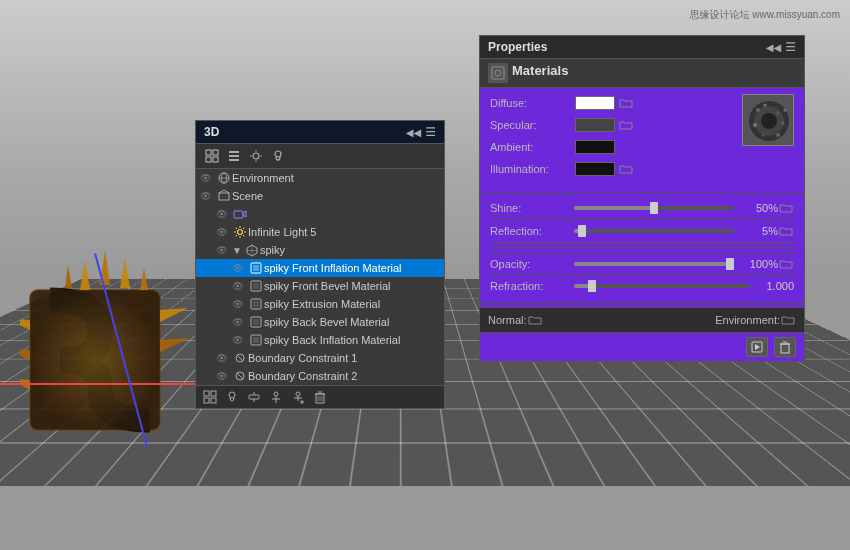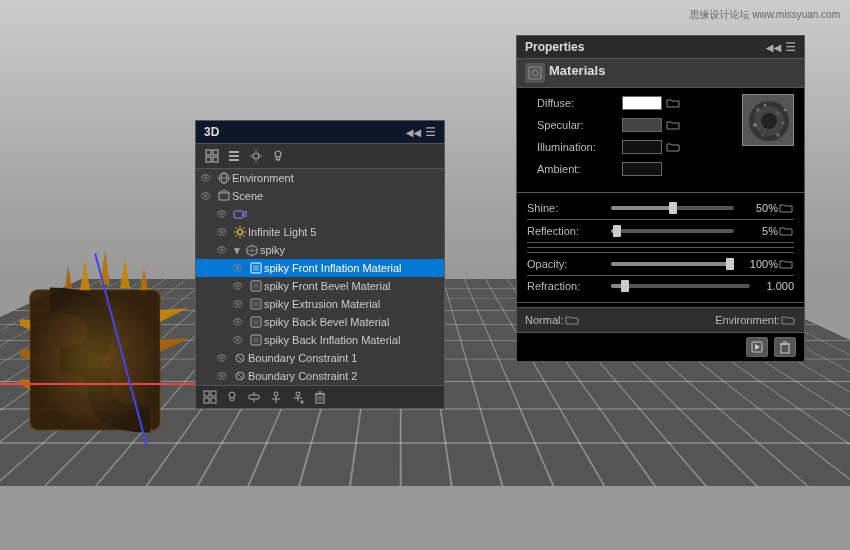--- a/index.html
+++ b/index.html
@@ -177,8 +177,8 @@
       position: absolute;
       top: 35px;
       right: 45px;
-      width: 289px;
-      background: #000000;
+      width: 326px;
+      background: #6d28d9;
       border: 1px solid #555;
       z-index: 50;
       color: #ccc;

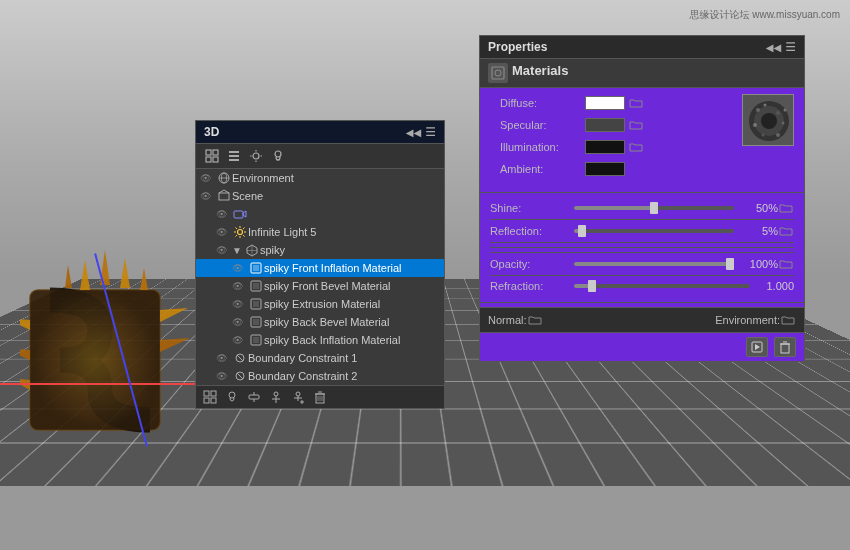--- a/index.html
+++ b/index.html
@@ -667,7 +667,7 @@
     <span class="tab-label">Materials</span>
   </div>
 
-  <div style="position:relative;padding:6px 20px;">
+  <div style="position:relative;padding:6px 10px;">
 
     <div style="position:absolute;right:10px;top:6px;width:52px;height:52px;border:1px solid #888;overflow:hidden;">
       <svg width="52" height="52" viewBox="0 0 52 52">

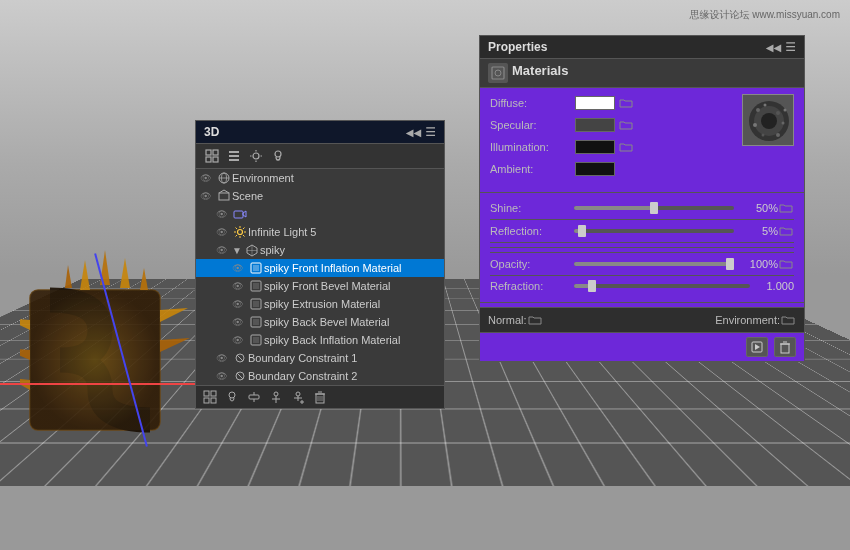--- a/index.html
+++ b/index.html
@@ -708,6 +708,11 @@
     </div>
 
     <div class="prop-row">
+      <span class="prop-label">Ambient:</span>
+      <div class="prop-color black"></div>
+    </div>
+
+    <div class="prop-row">
       <span class="prop-label">Illumination:</span>
       <div class="prop-color black"></div>
       <div class="prop-folder-icon">
@@ -715,11 +720,6 @@
             <path d="M1,3 L1,10 L13,10 L13,4 L6,4 L5,3 Z" fill="none" stroke="#888" stroke-width="1"></path>
           </svg>
       </div>
-    </div>
-
-    <div class="prop-row">
-      <span class="prop-label">Ambient:</span>
-      <div class="prop-color black"></div>
     </div>
   </div>
 

